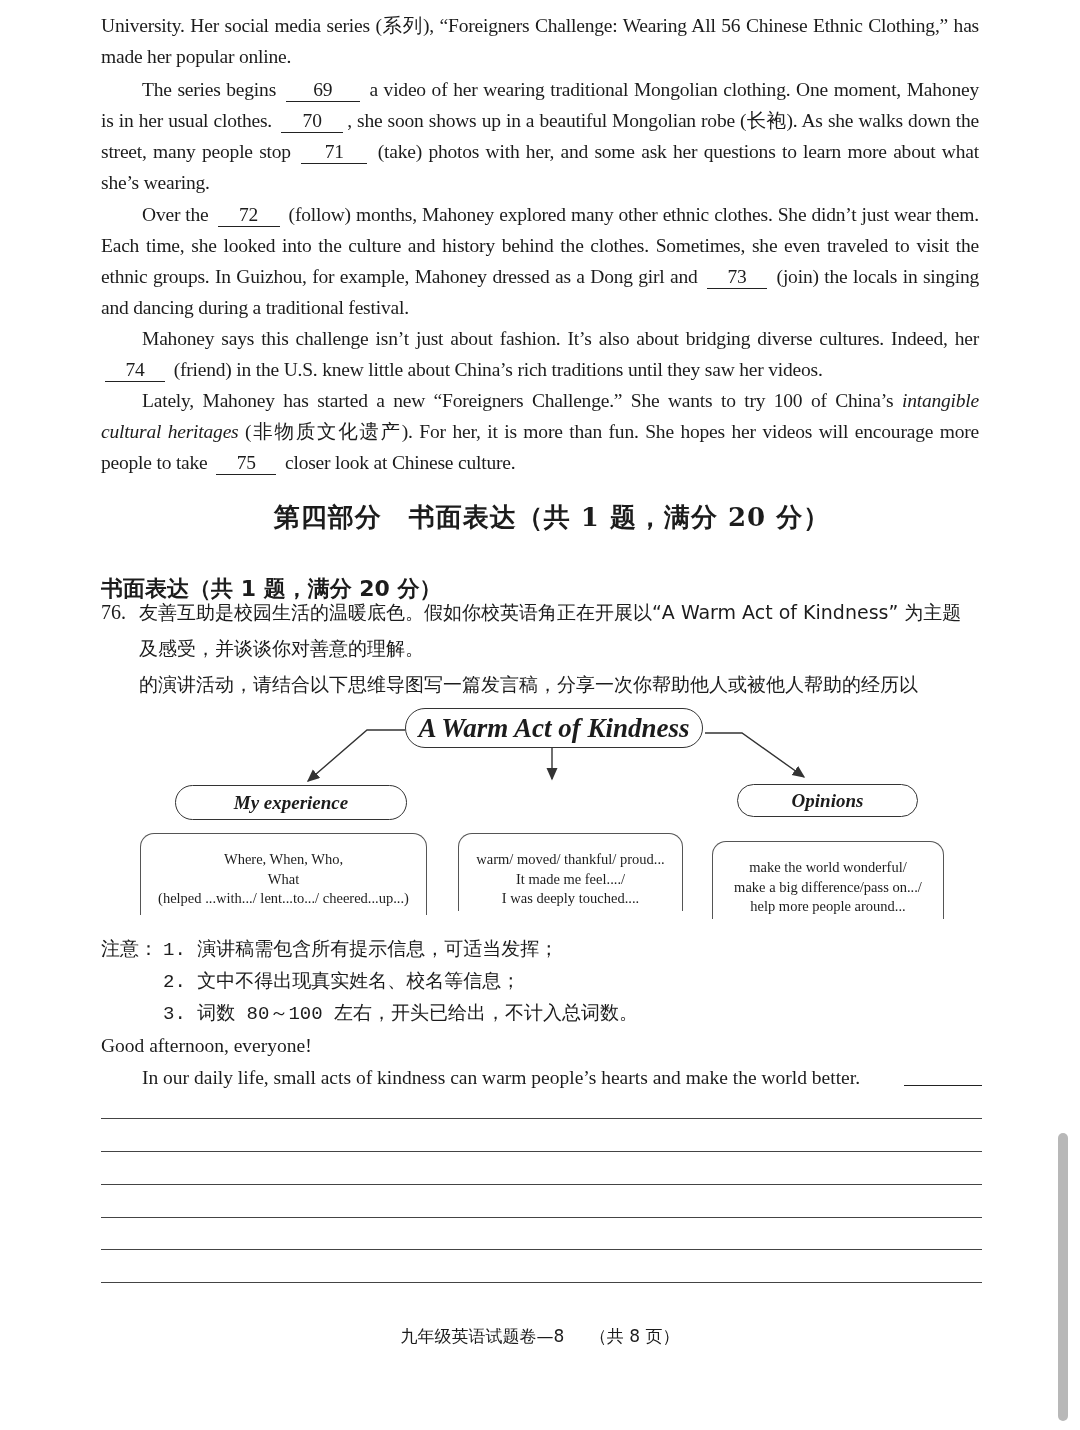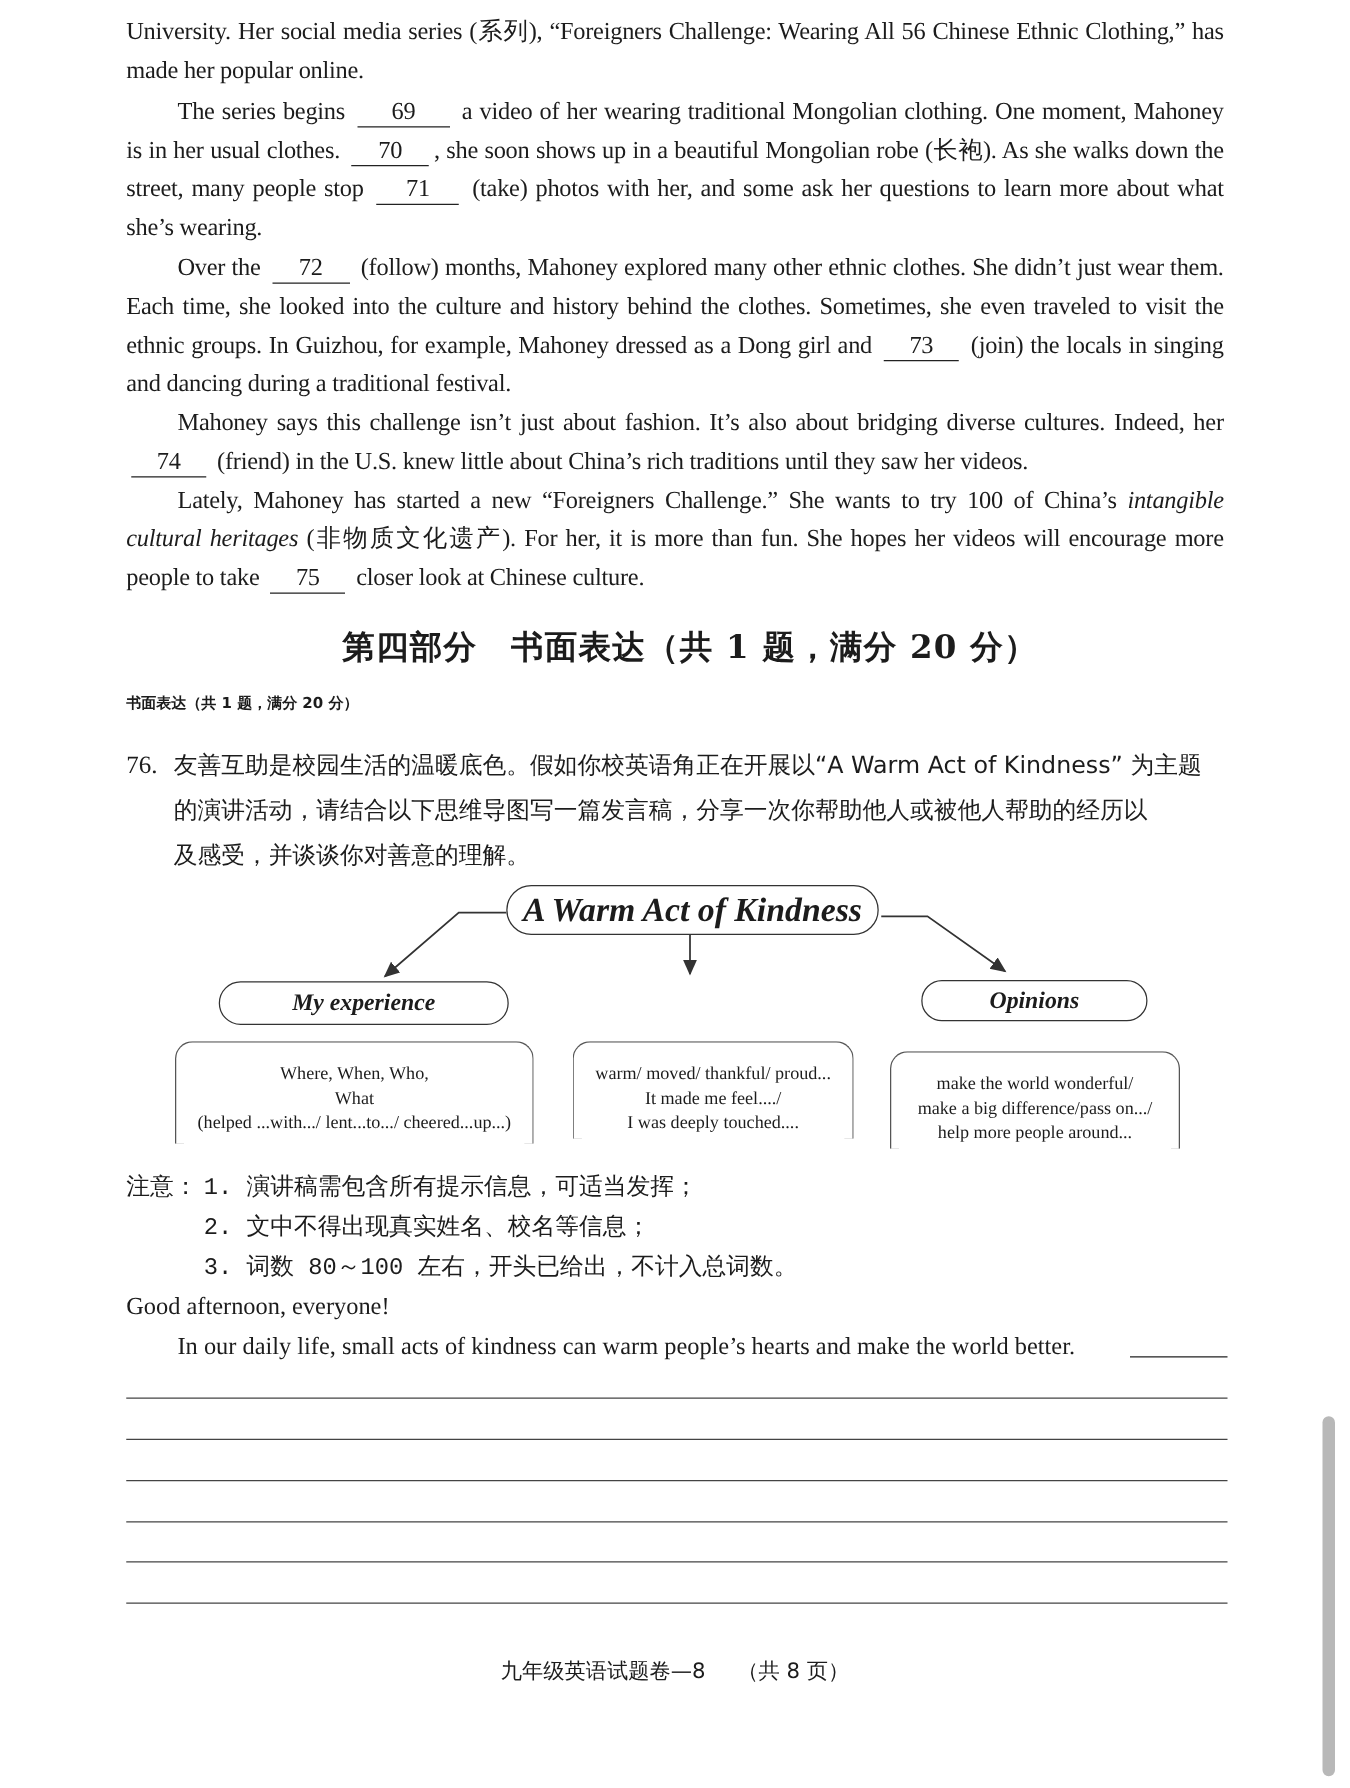--- a/index.html
+++ b/index.html
@@ -26,7 +26,7 @@
     font-family: "DejaVu Serif", "Liberation Serif", serif;
   }
   .sub-title {
-    position: absolute; left: 101px; top: 554px; font-size: 12px;
+    position: absolute; left: 101px; top: 574px; font-size: 22px;
     font-family: "DejaVu Sans", "Liberation Sans", sans-serif; font-weight: bold;
   }
   .task {

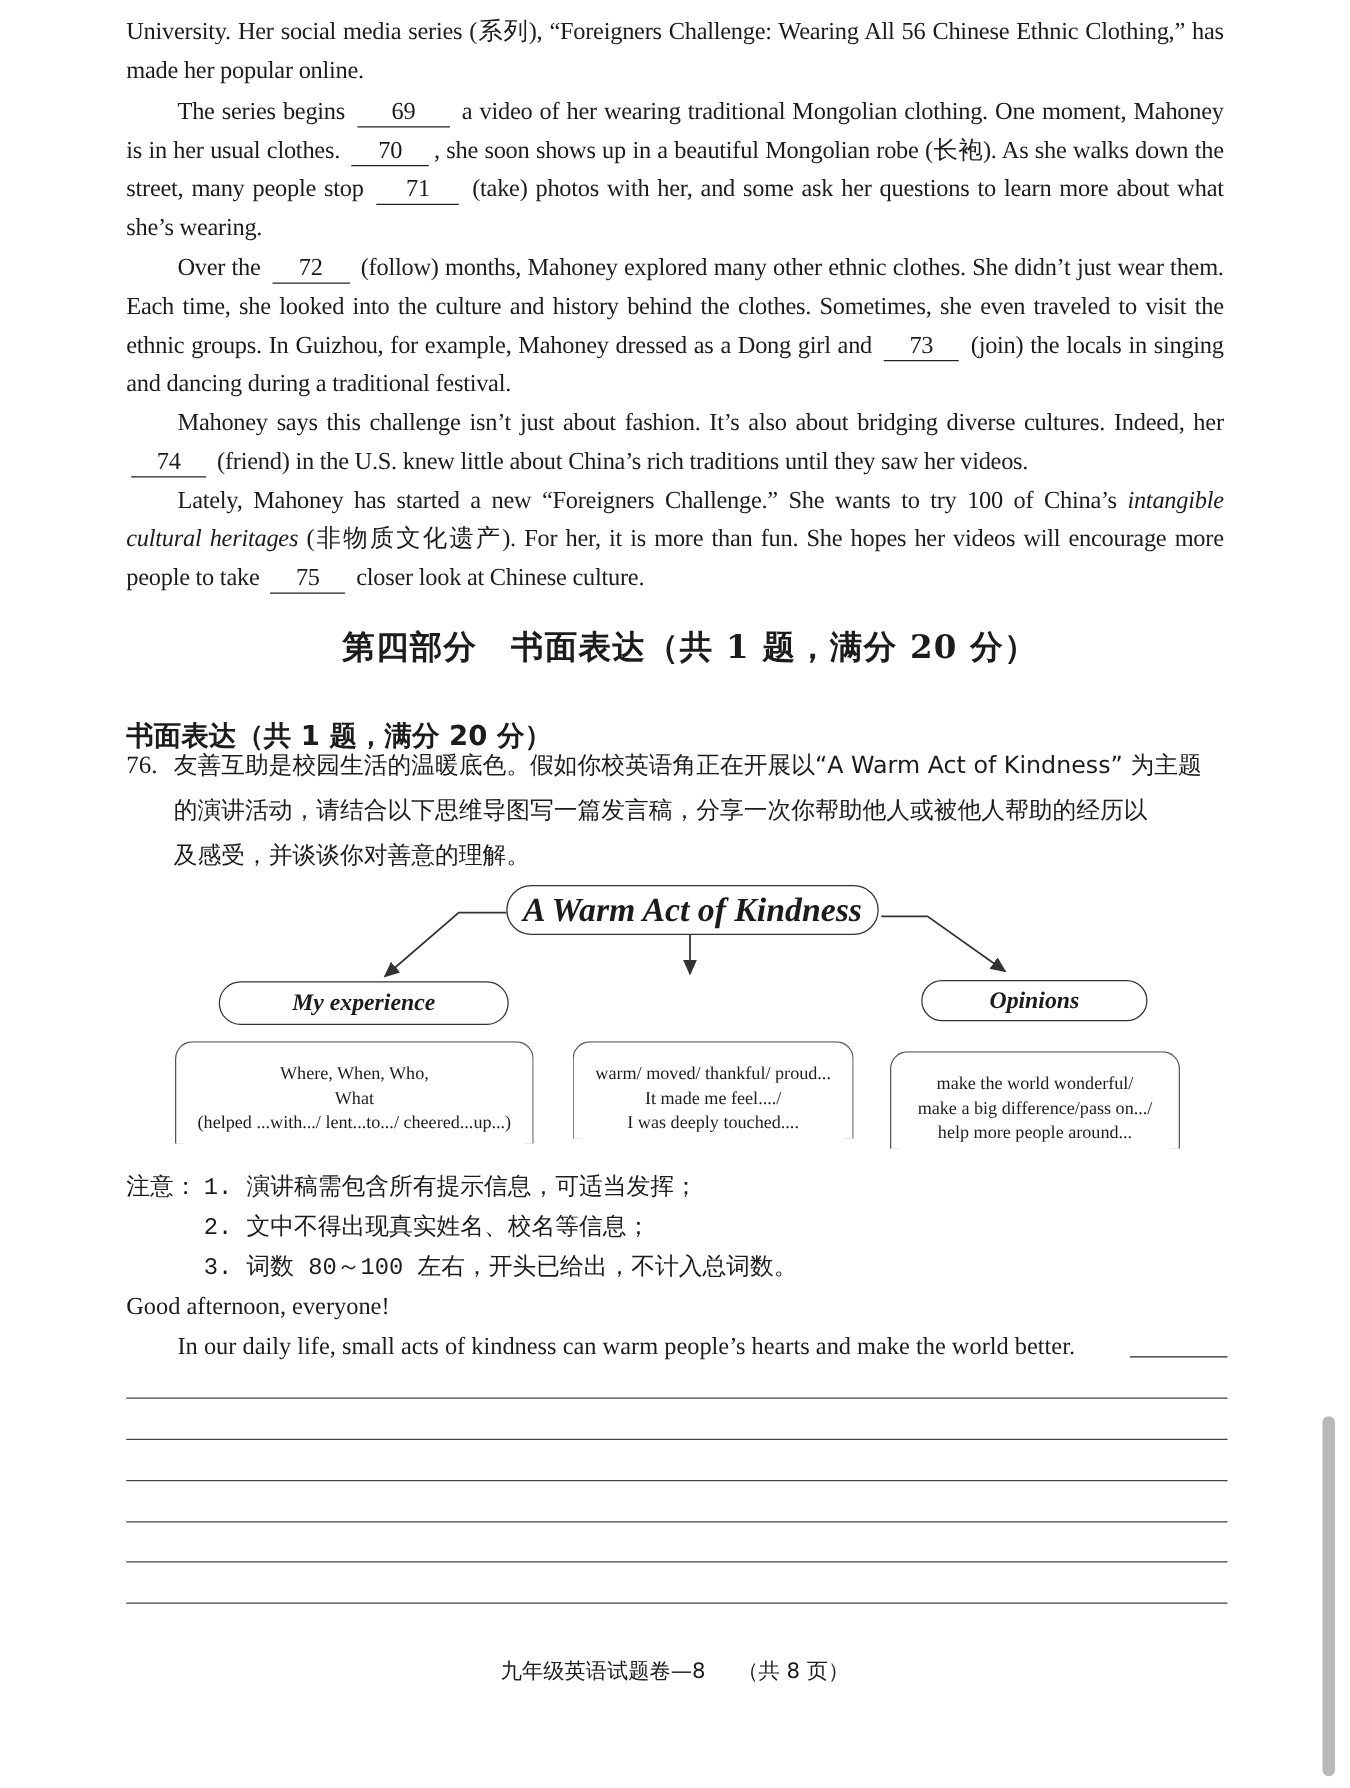--- a/index.html
+++ b/index.html
@@ -120,8 +120,8 @@
 
   <div class="task">
     <div><span class="num">76.</span><span>友善互助是校园生活的温暖底色。假如你校英语角正在开展以“A Warm Act of Kindness” 为主题</span></div>
+    <div class="cont">及感受，并谈谈你对善意的理解。</div>
     <div class="cont">的演讲活动，请结合以下思维导图写一篇发言稿，分享一次你帮助他人或被他人帮助的经历以</div>
-    <div class="cont">及感受，并谈谈你对善意的理解。</div>
   </div>
 
   <svg class="arrows" width="1080" height="1430">

